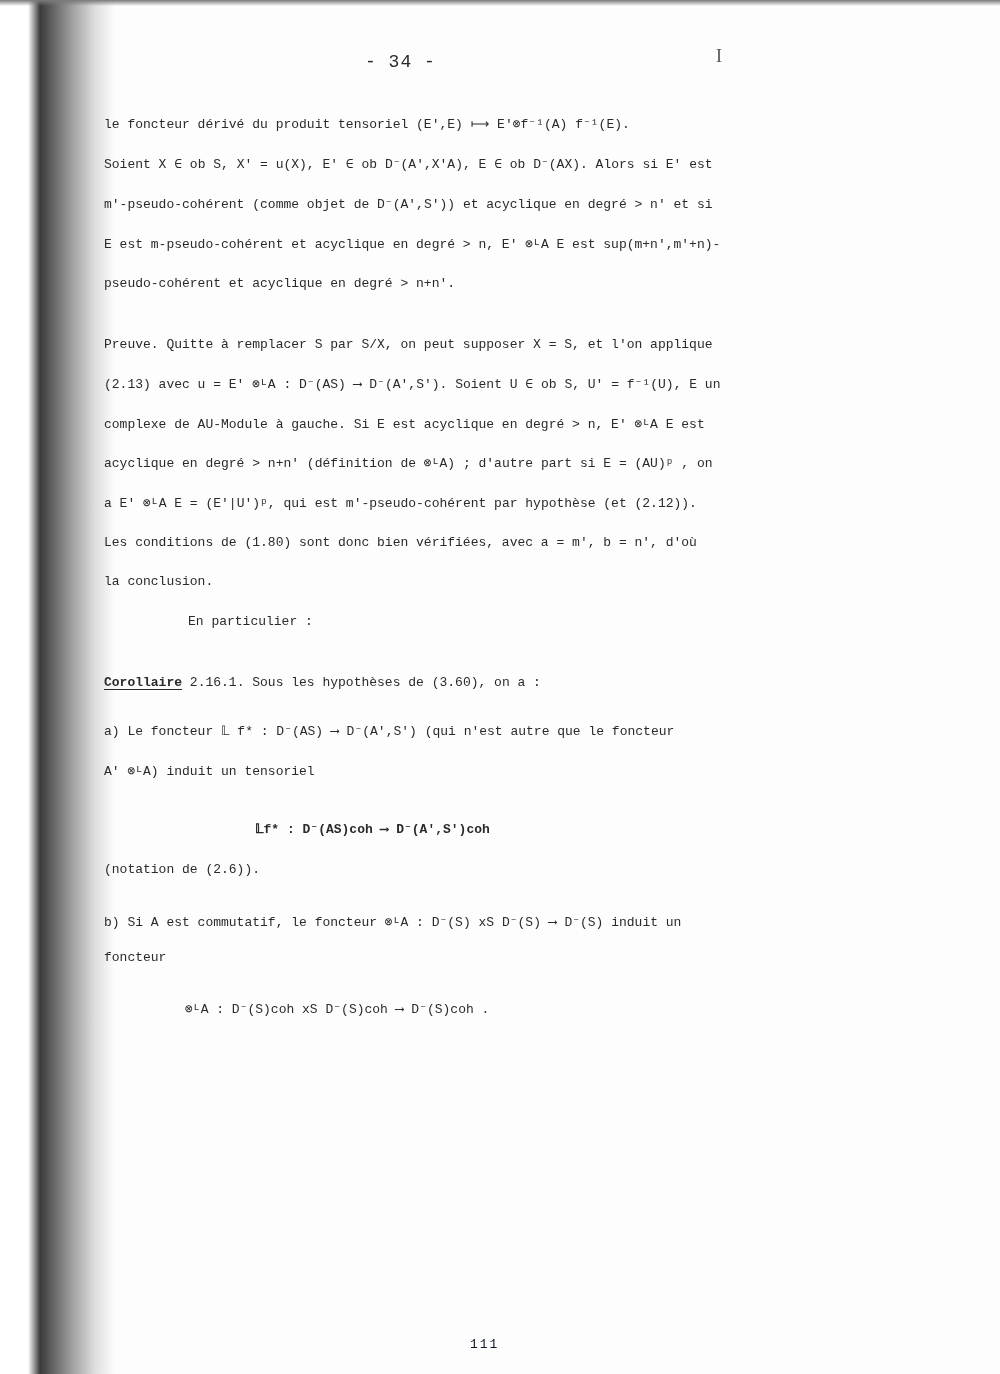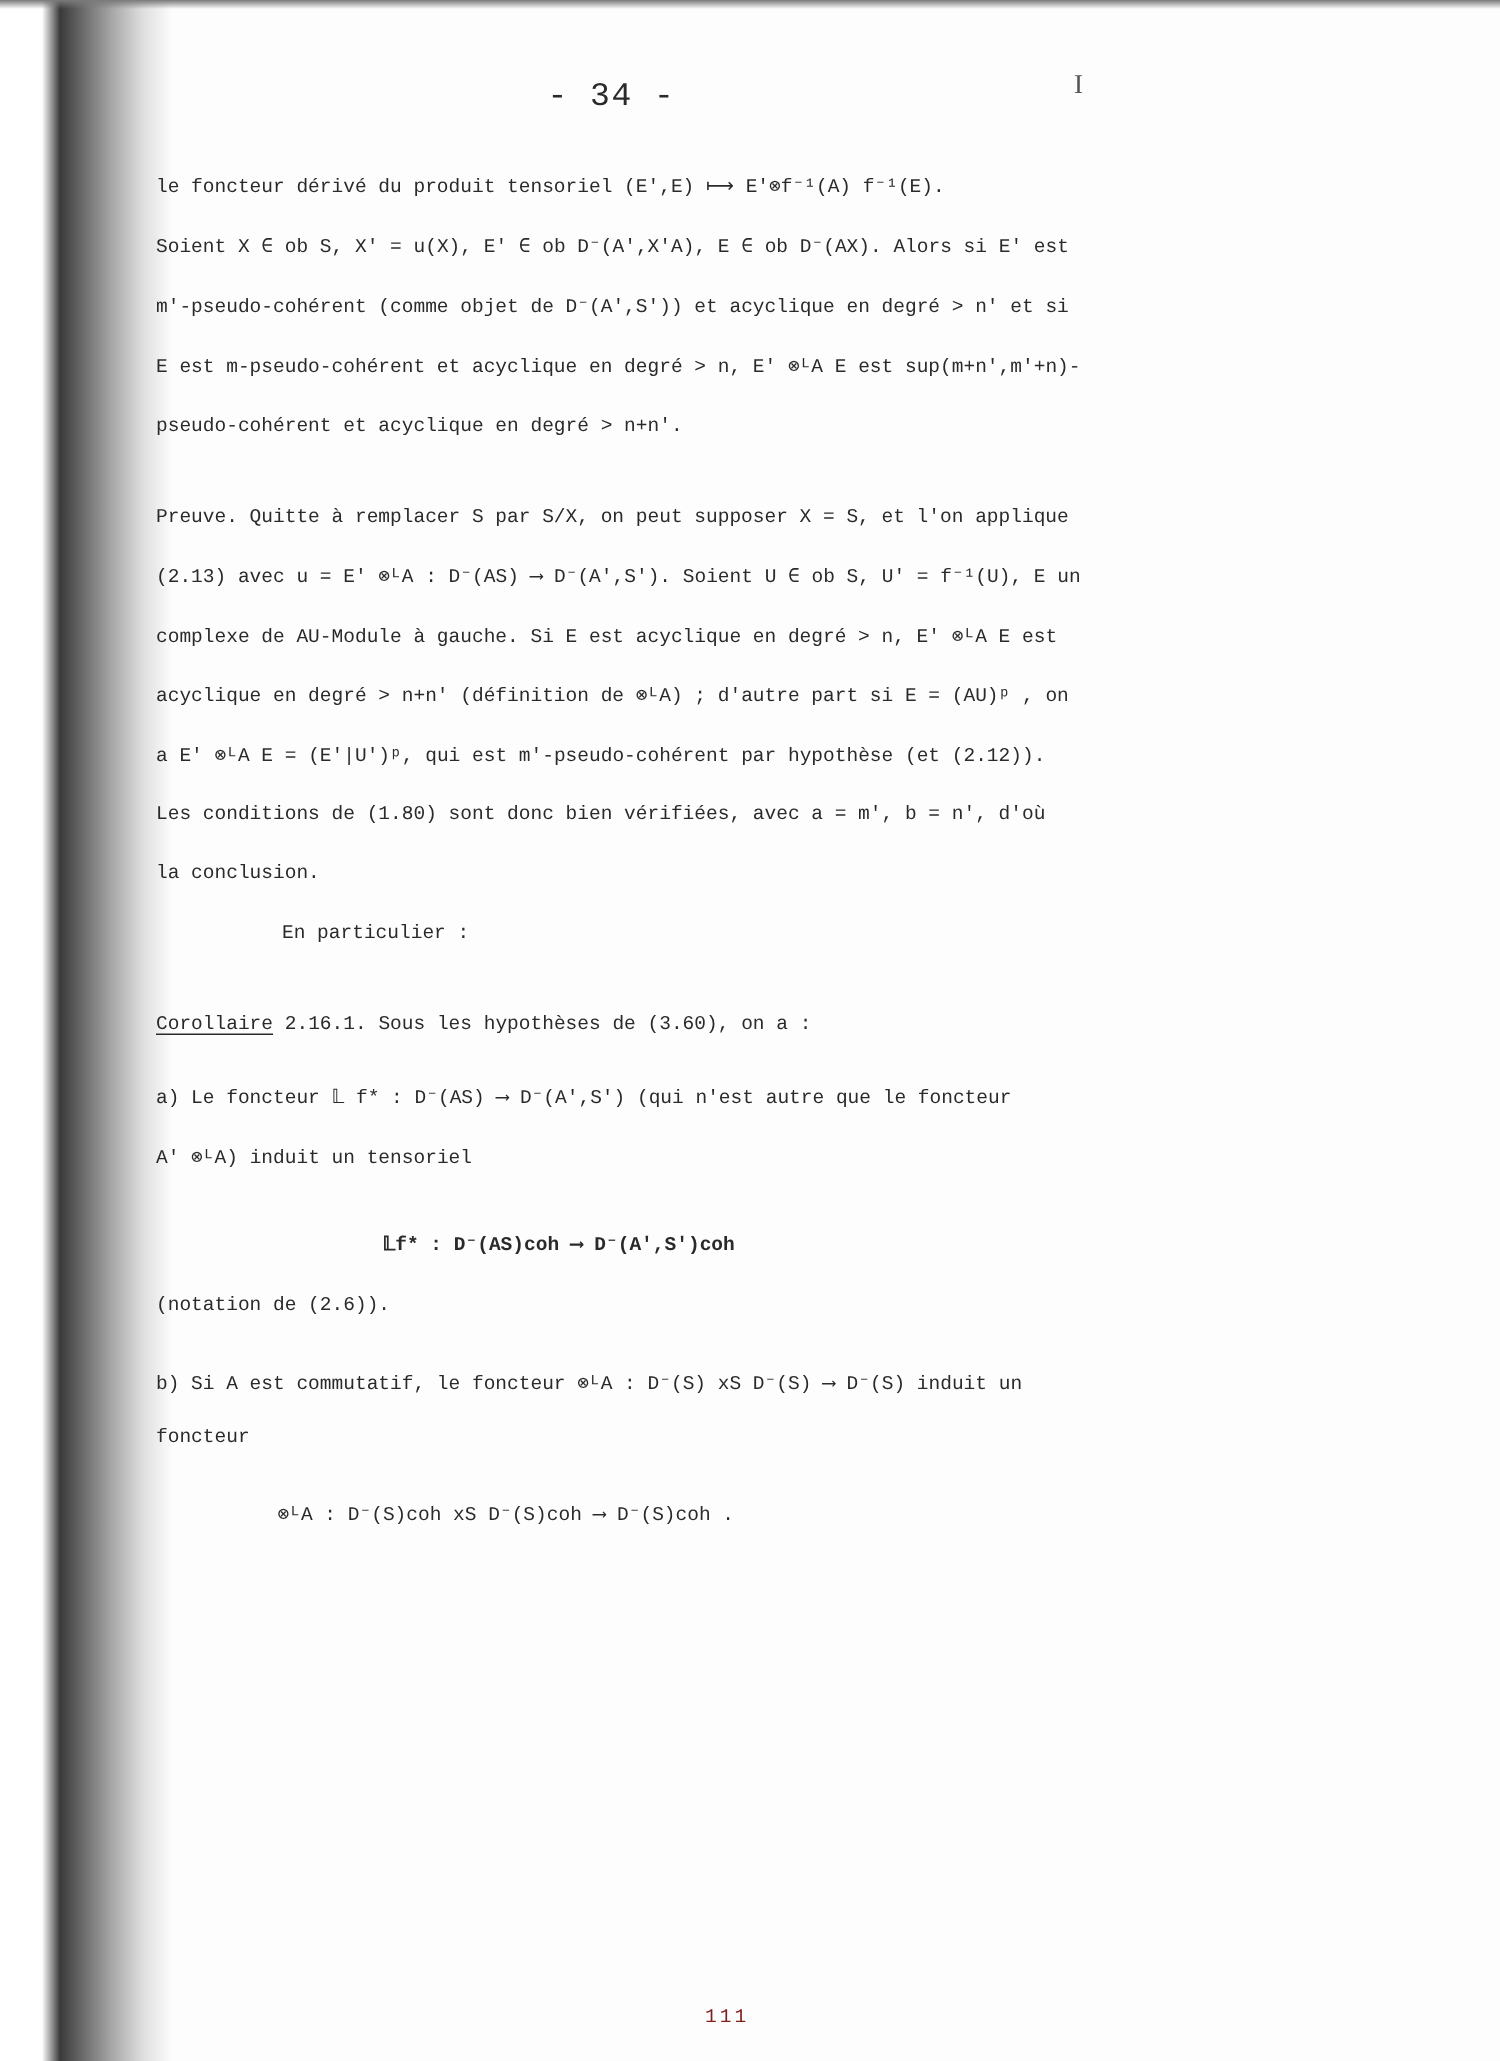--- a/index.html
+++ b/index.html
@@ -18,7 +18,7 @@
     background: linear-gradient(to bottom, #7a7a7a, rgba(253,253,253,0));
   }
   .page-number {
-    position: absolute; top: 52px; left: 365px; font-size: 22px; letter-spacing: 1px;
+    position: absolute; top: 52px; left: 365px; font-size: 18px; letter-spacing: 1px;
   }
   .roman-mark {
     position: absolute; top: 46px; left: 716px; font-size: 18px; font-family: "Liberation Serif", serif; color: #555;

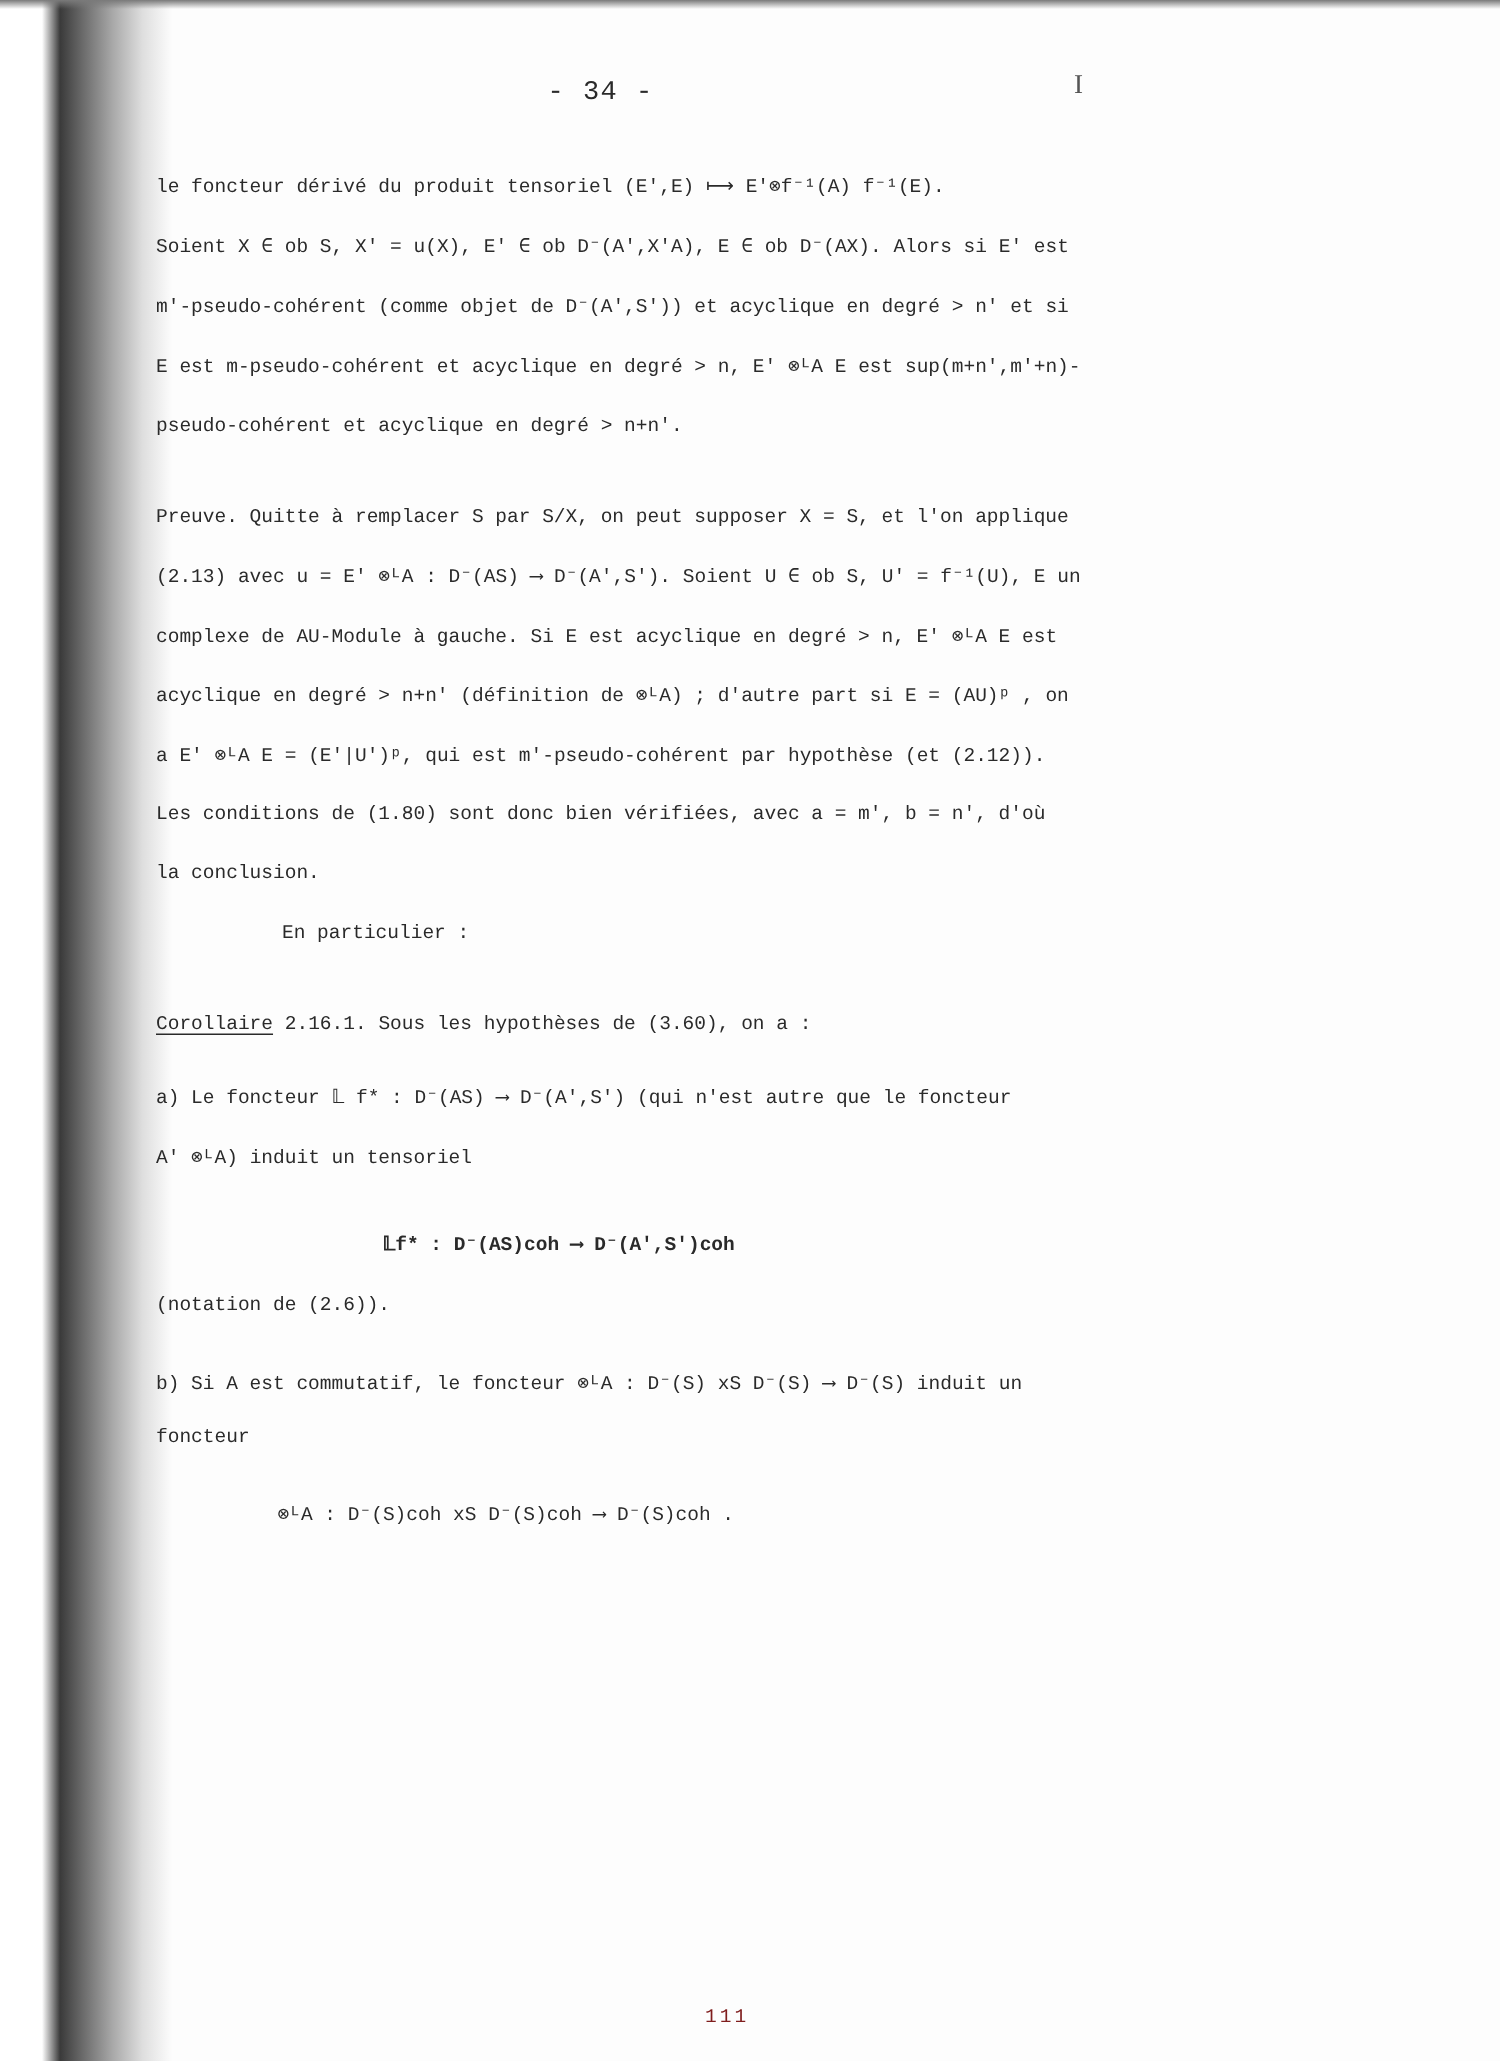--- a/index.html
+++ b/index.html
@@ -30,7 +30,7 @@
     position: absolute; left: 104px; font-size: 13px; white-space: nowrap; line-height: 20px;
   }
   .u { text-decoration: underline; text-underline-offset: 3px; }
-  .b { font-weight: normal; margin-top: 30px; }
+  .b { font-weight: bold; margin-top: 30px; }
   .indent1 { left: 188px; }
   .formula1 { left: 255px; font-weight: bold; }
   .formula2 { left: 185px; }

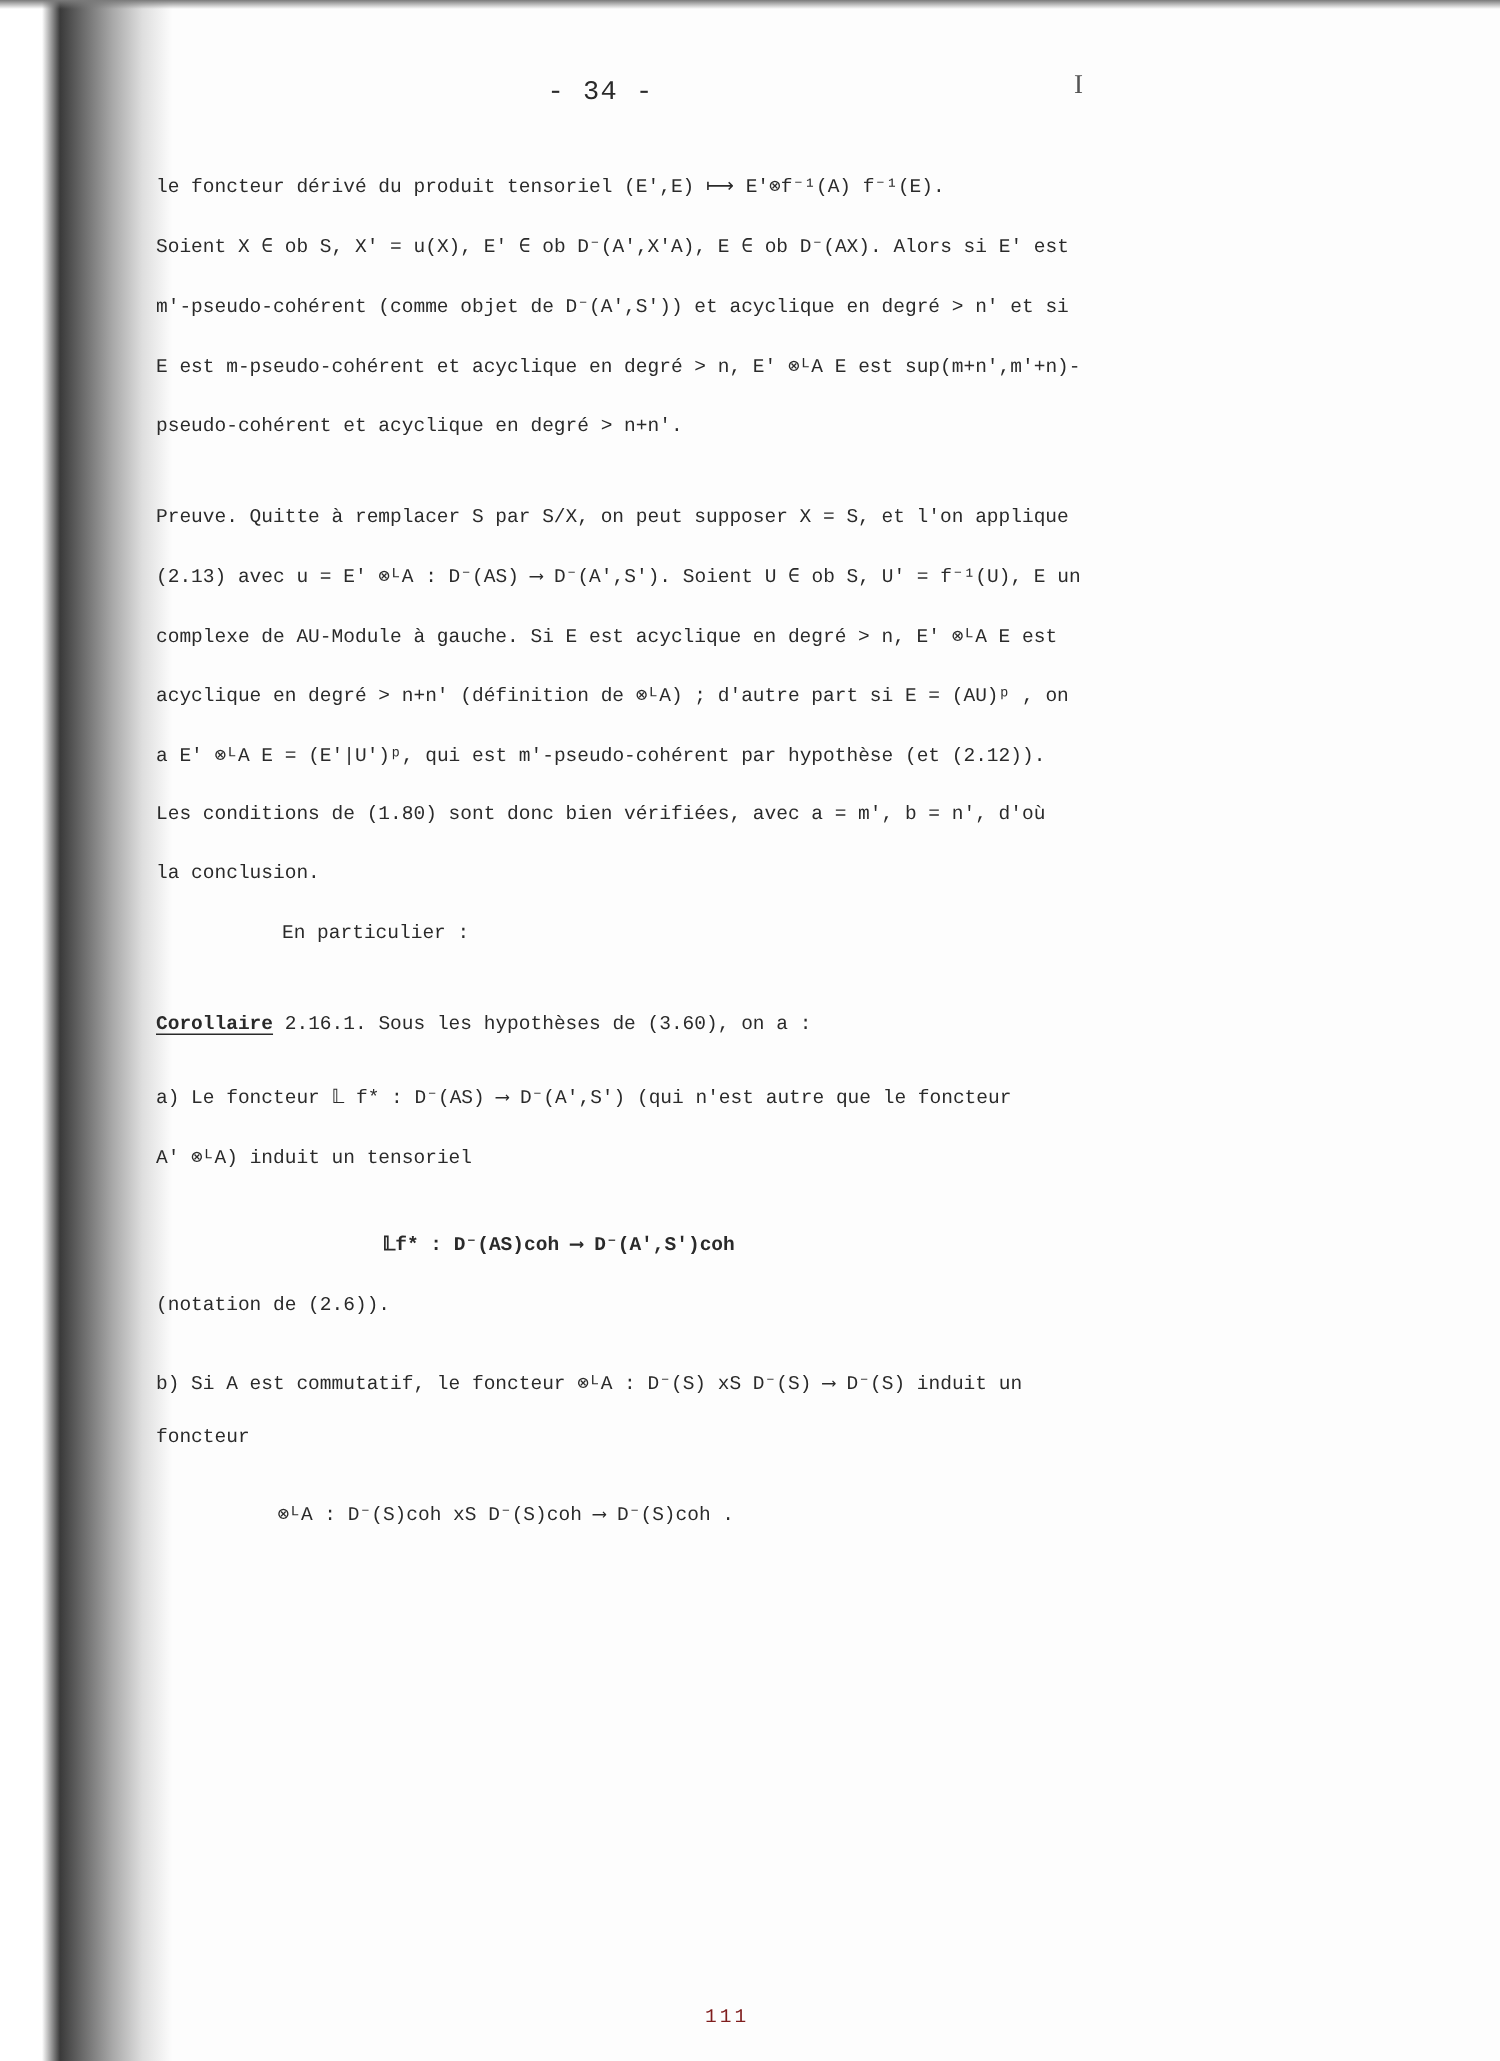--- a/index.html
+++ b/index.html
@@ -24,7 +24,7 @@
     position: absolute; top: 46px; left: 716px; font-size: 18px; font-family: "Liberation Serif", serif; color: #555;
   }
   .footer-mark {
-    position: absolute; top: 1337px; left: 470px; font-size: 13px; color: #7f1d1d; letter-spacing: 2px;
+    position: absolute; top: 1337px; left: 470px; font-size: 13px; color: #0f172a; letter-spacing: 2px;
   }
   .line {
     position: absolute; left: 104px; font-size: 13px; white-space: nowrap; line-height: 20px;

